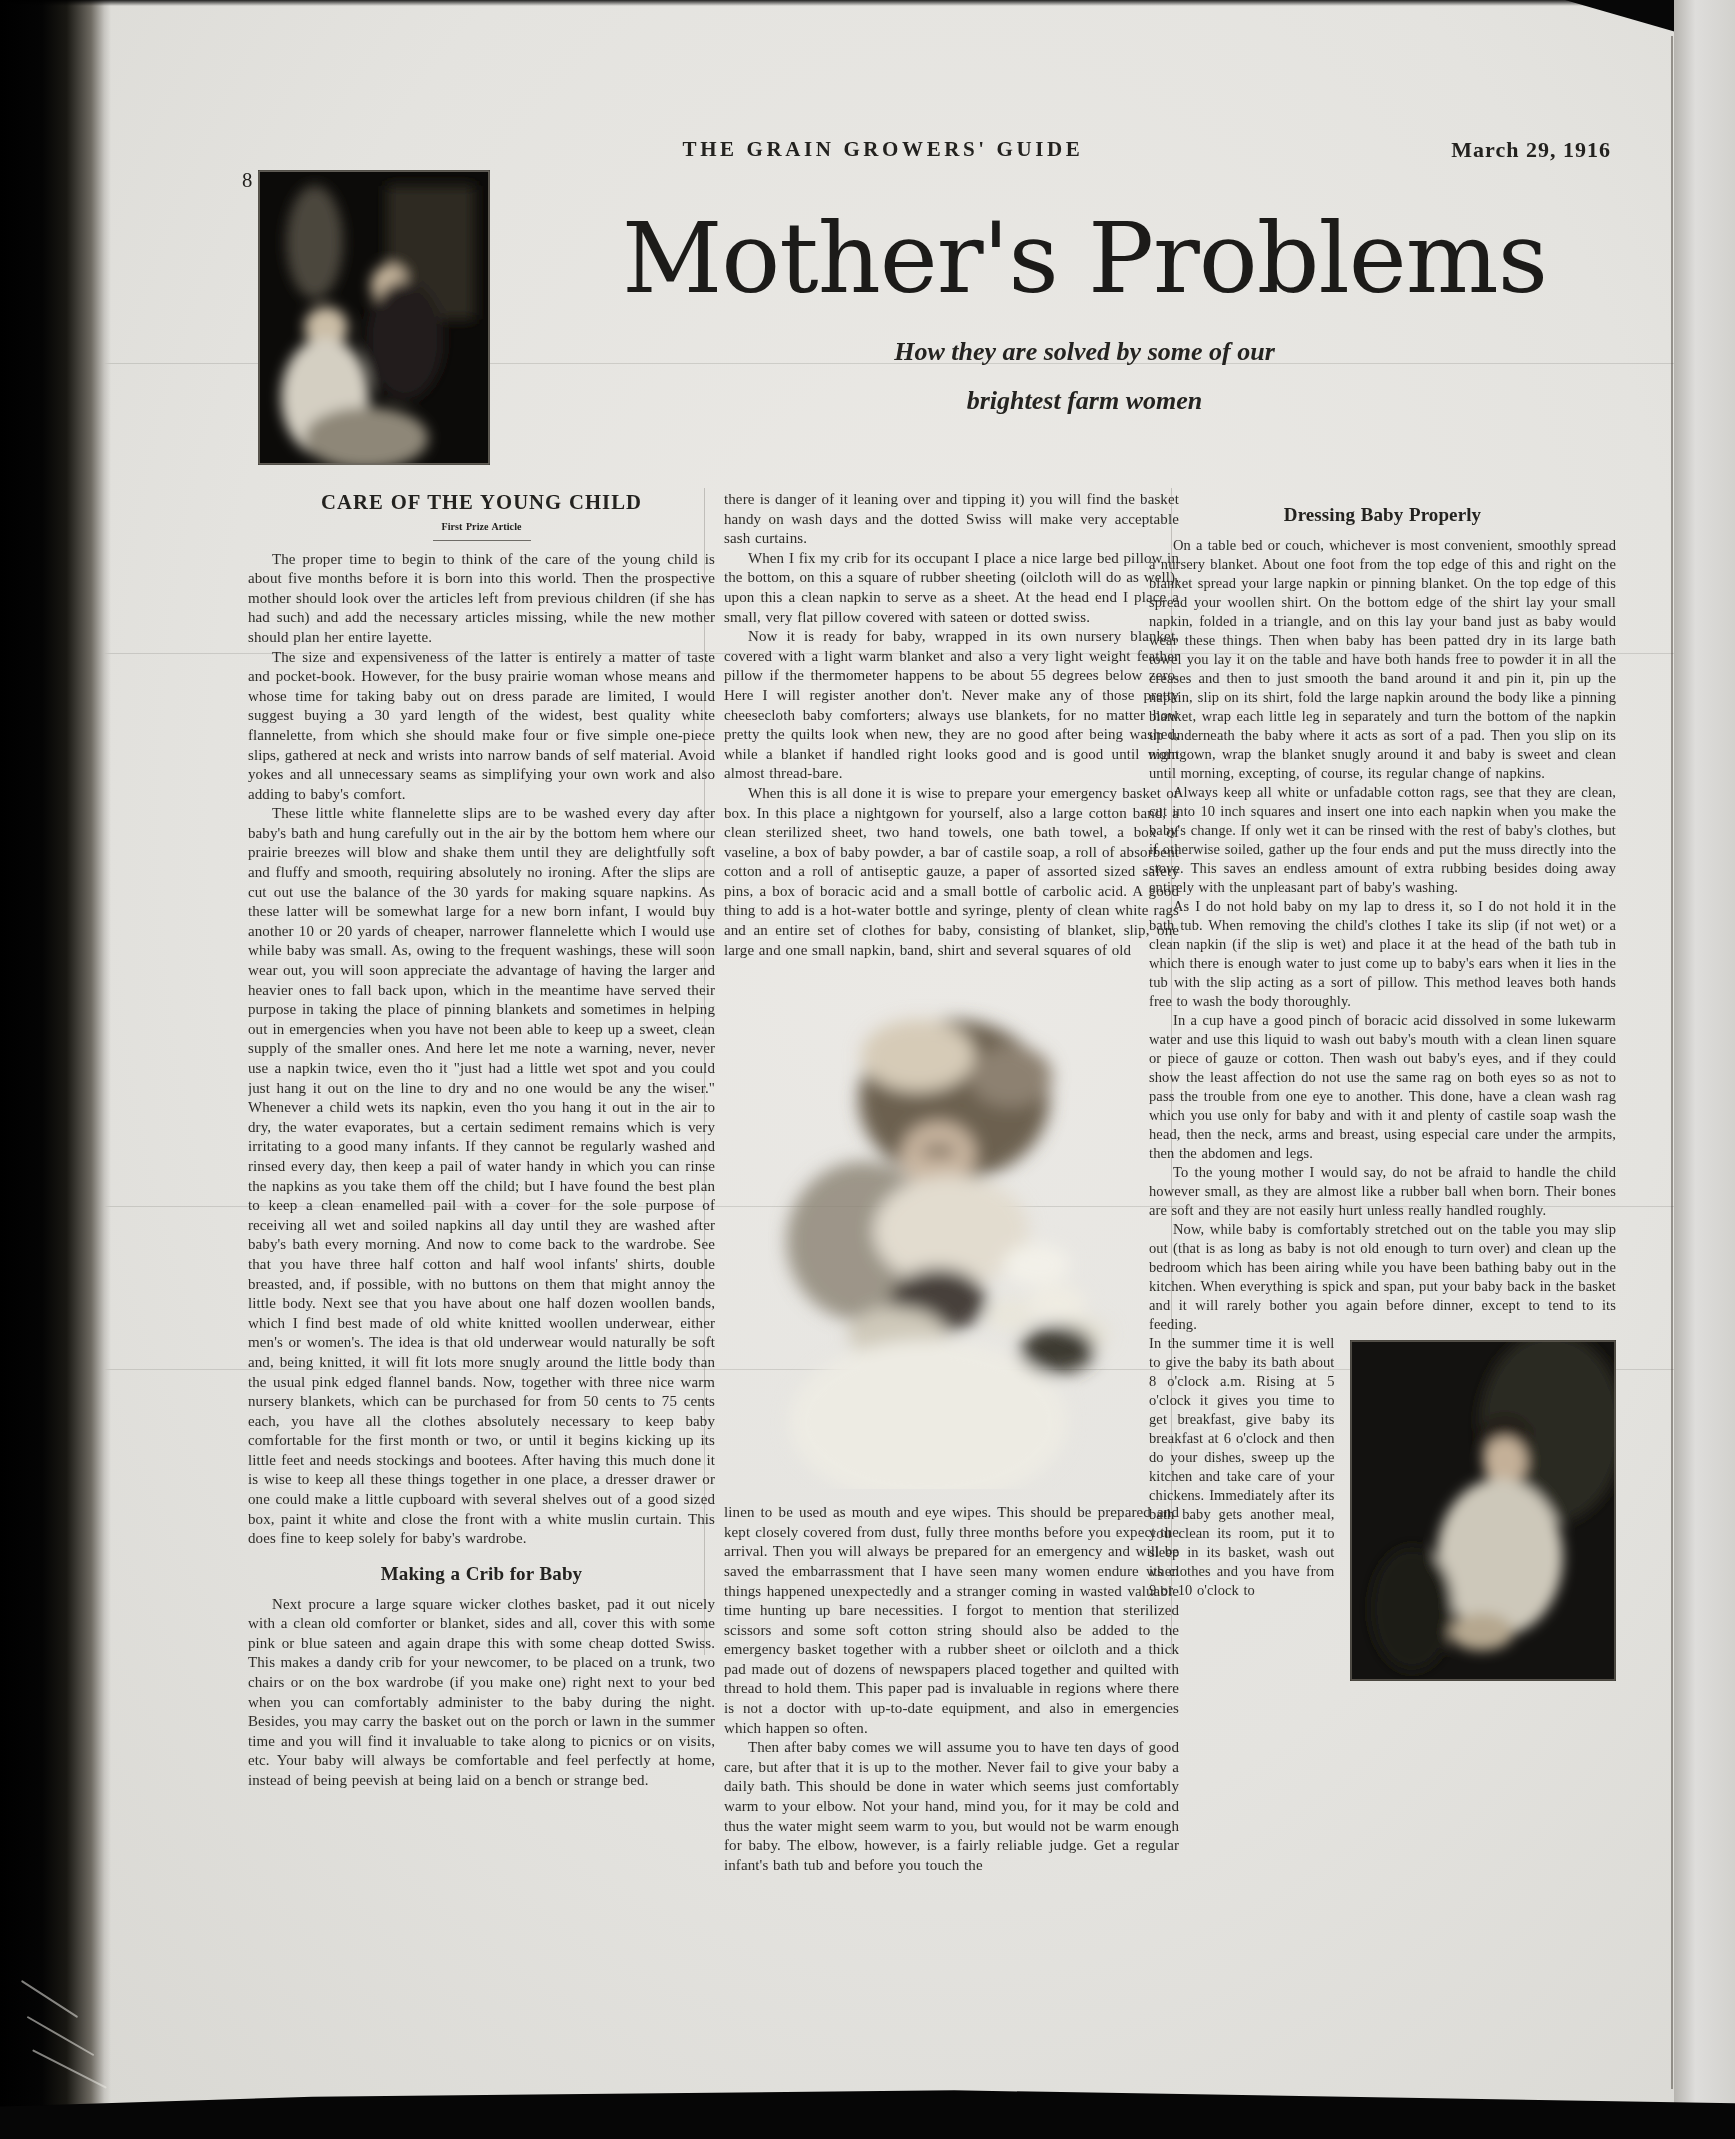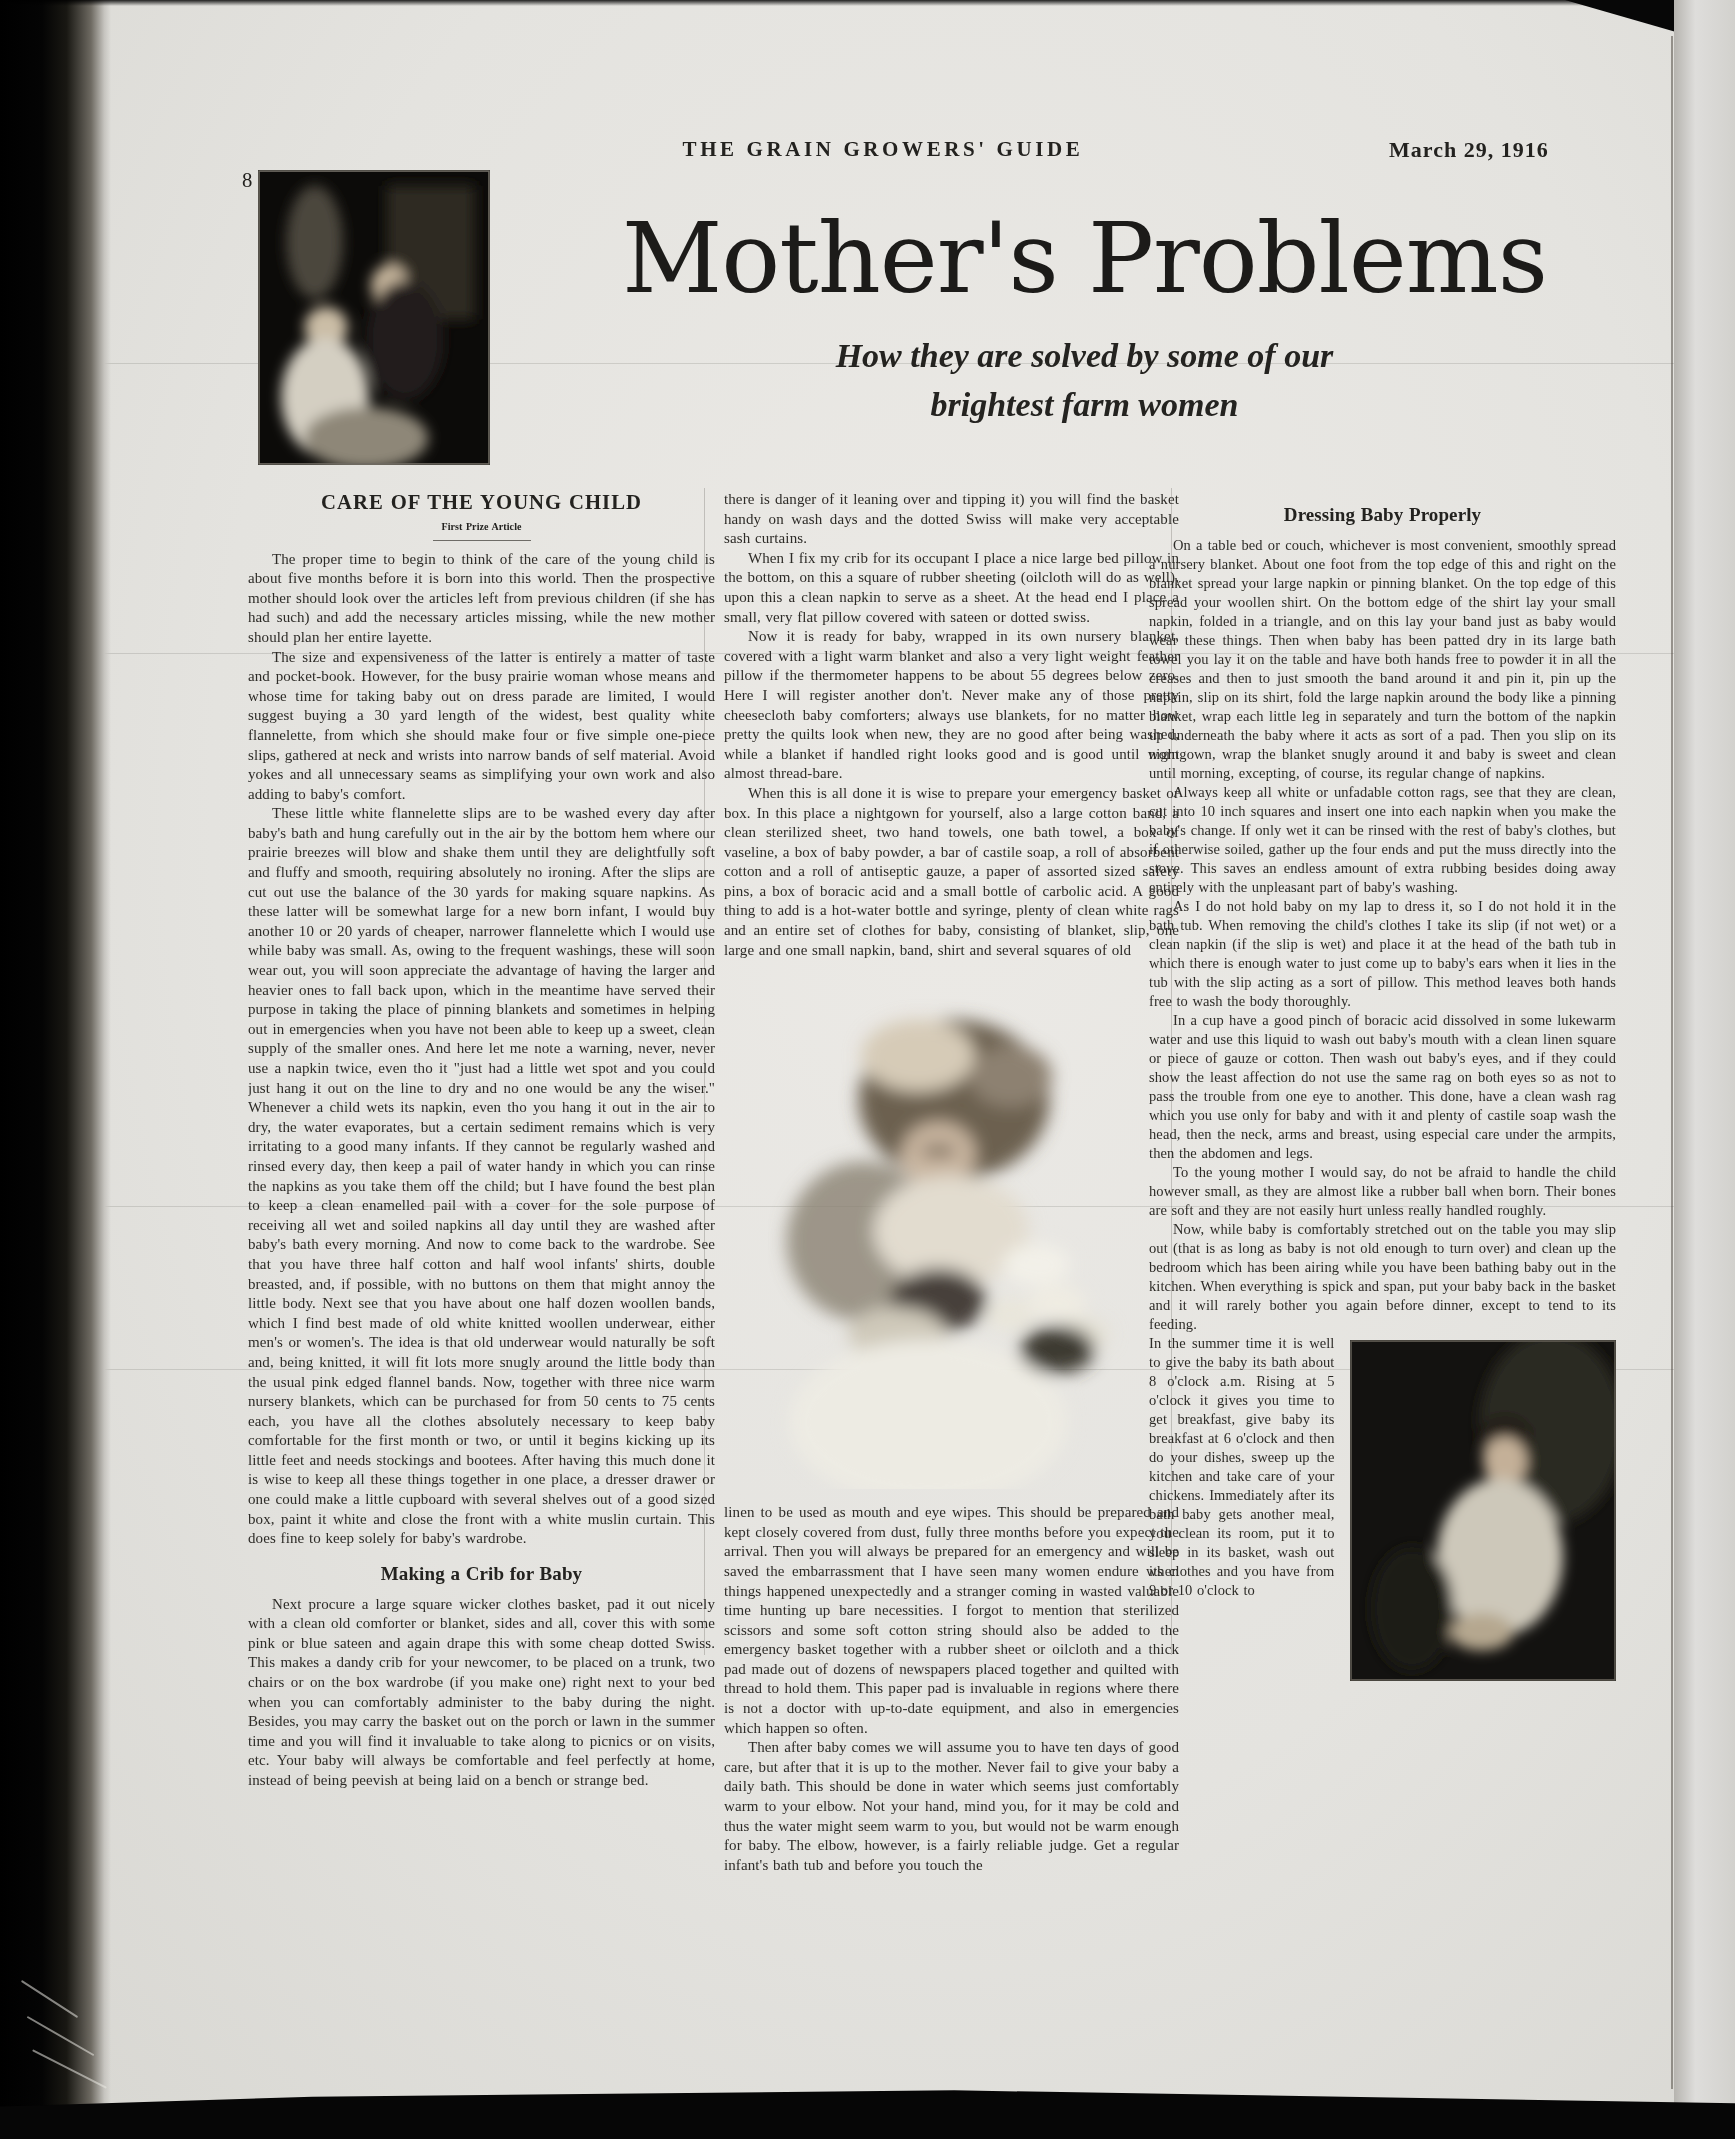--- a/index.html
+++ b/index.html
@@ -27,7 +27,7 @@
   .hdr{position:absolute;top:137px;color:#23221f;filter:blur(0.2px);}
   .page-num{left:242px;font-size:20.7px;letter-spacing:1px;margin-top:32px;}
   .pub{left:573px;width:620px;text-align:center;font-size:21px;font-weight:bold;letter-spacing:3.6px;}
-  .date{left:1389px;width:222px;font-size:22px;font-weight:bold;letter-spacing:1px;}
+  .date{left:1389px;width:222px;text-align:right;font-size:22px;font-weight:bold;letter-spacing:1px;}
 
   
   .title{position:absolute;left:594px;width:981px;top:209px;margin:0;text-align:center;

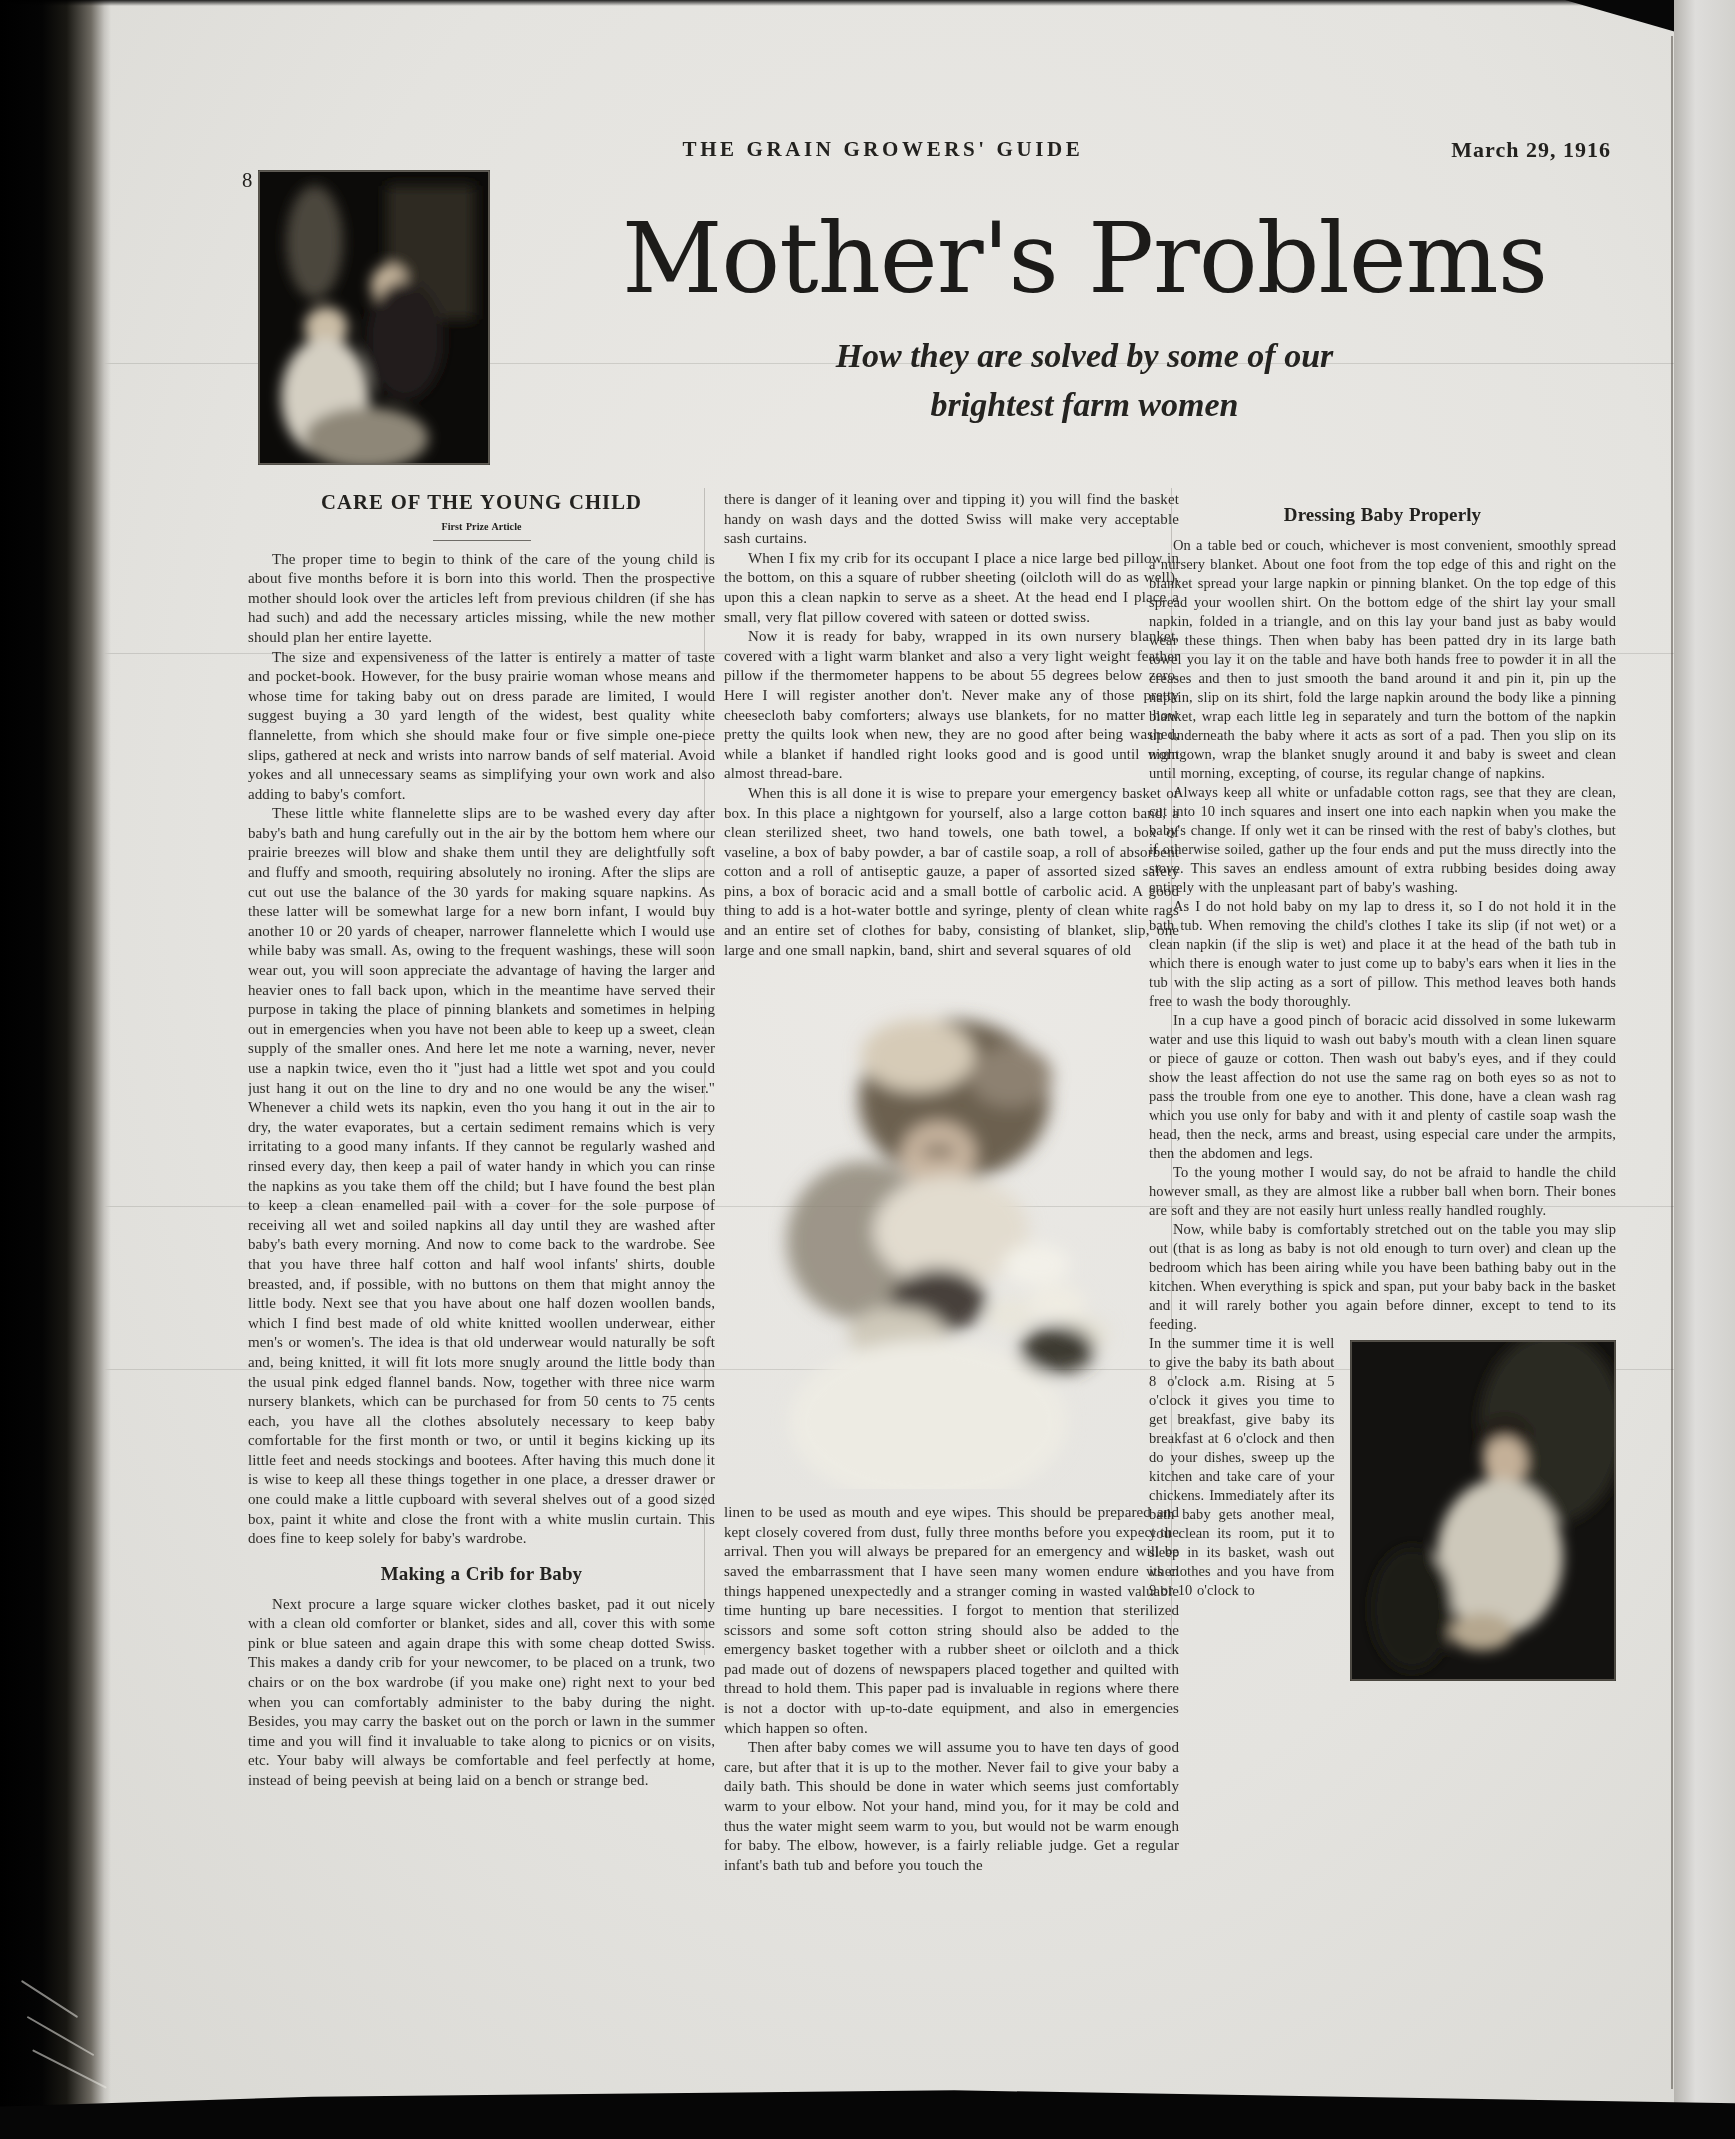--- a/index.html
+++ b/index.html
@@ -34,7 +34,7 @@
          font-family:"DejaVu Serif","Liberation Serif",serif;font-weight:500;
          font-size:98px;line-height:1;color:#1c1b19;letter-spacing:-1px;filter:blur(0.4px);}
   .subtitle{position:absolute;left:594px;width:981px;text-align:center;
-         font-style:italic;font-weight:bold;font-size:34px;color:#242320;filter:blur(0.3px);}
+         font-style:italic;font-weight:bold;font-size:26px;color:#242320;filter:blur(0.3px);}
   .sub1{top:337px;} .sub2{top:386px;}
 
   

